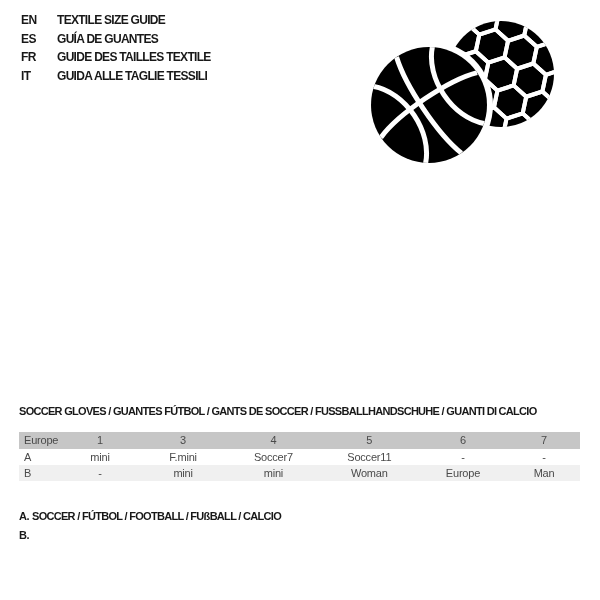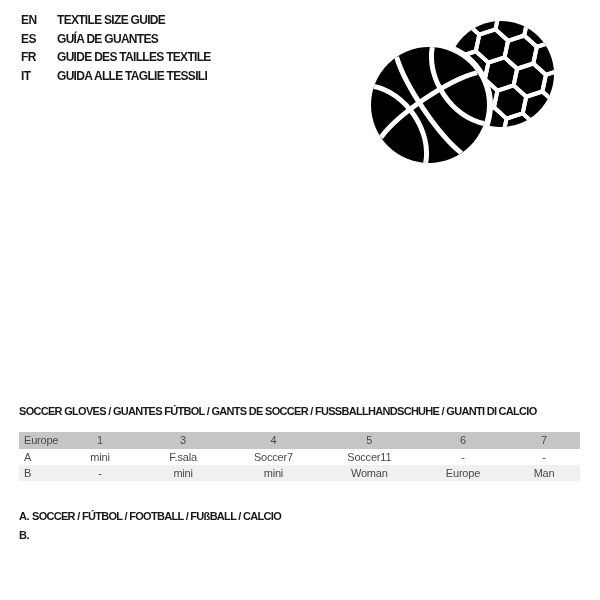--- a/index.html
+++ b/index.html
@@ -160,7 +160,7 @@
     <tr class="row-a">
       <th class="lbl">A</th>
       <td>mini</td>
-      <td>F.sala</td>
+      <td>F.mini</td>
       <td>Soccer7</td>
       <td>Soccer11</td>
       <td>-</td>

